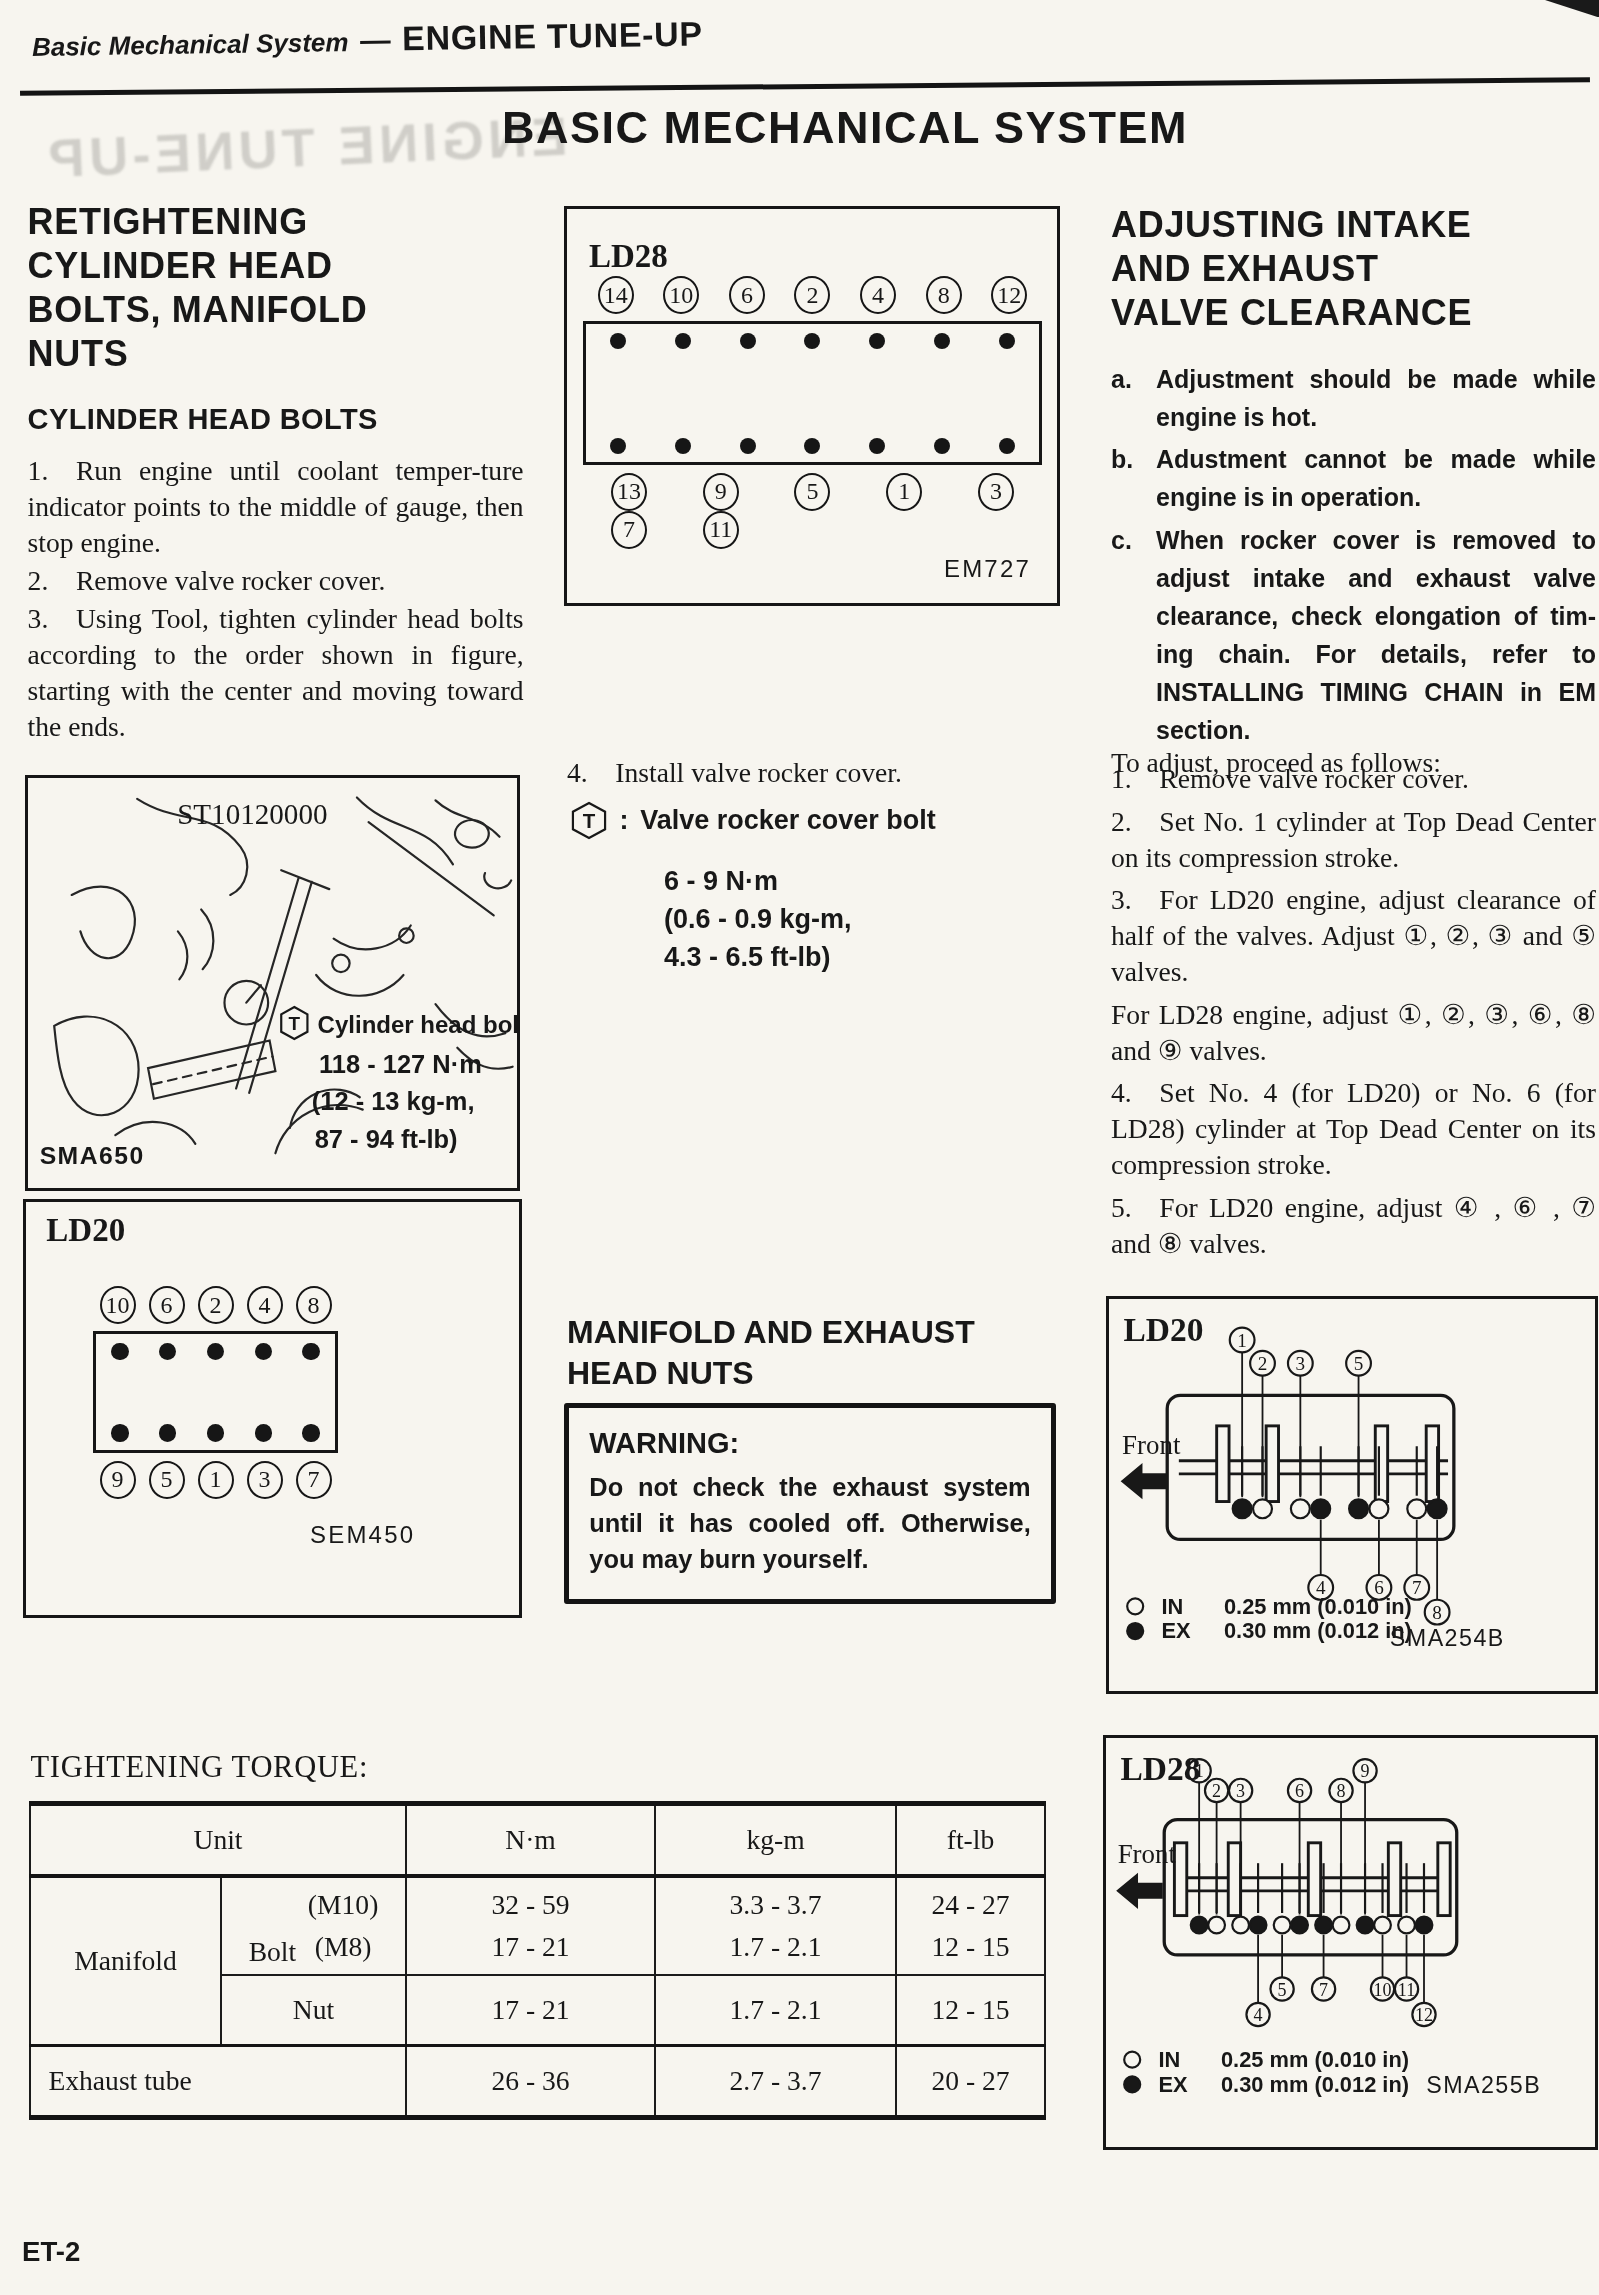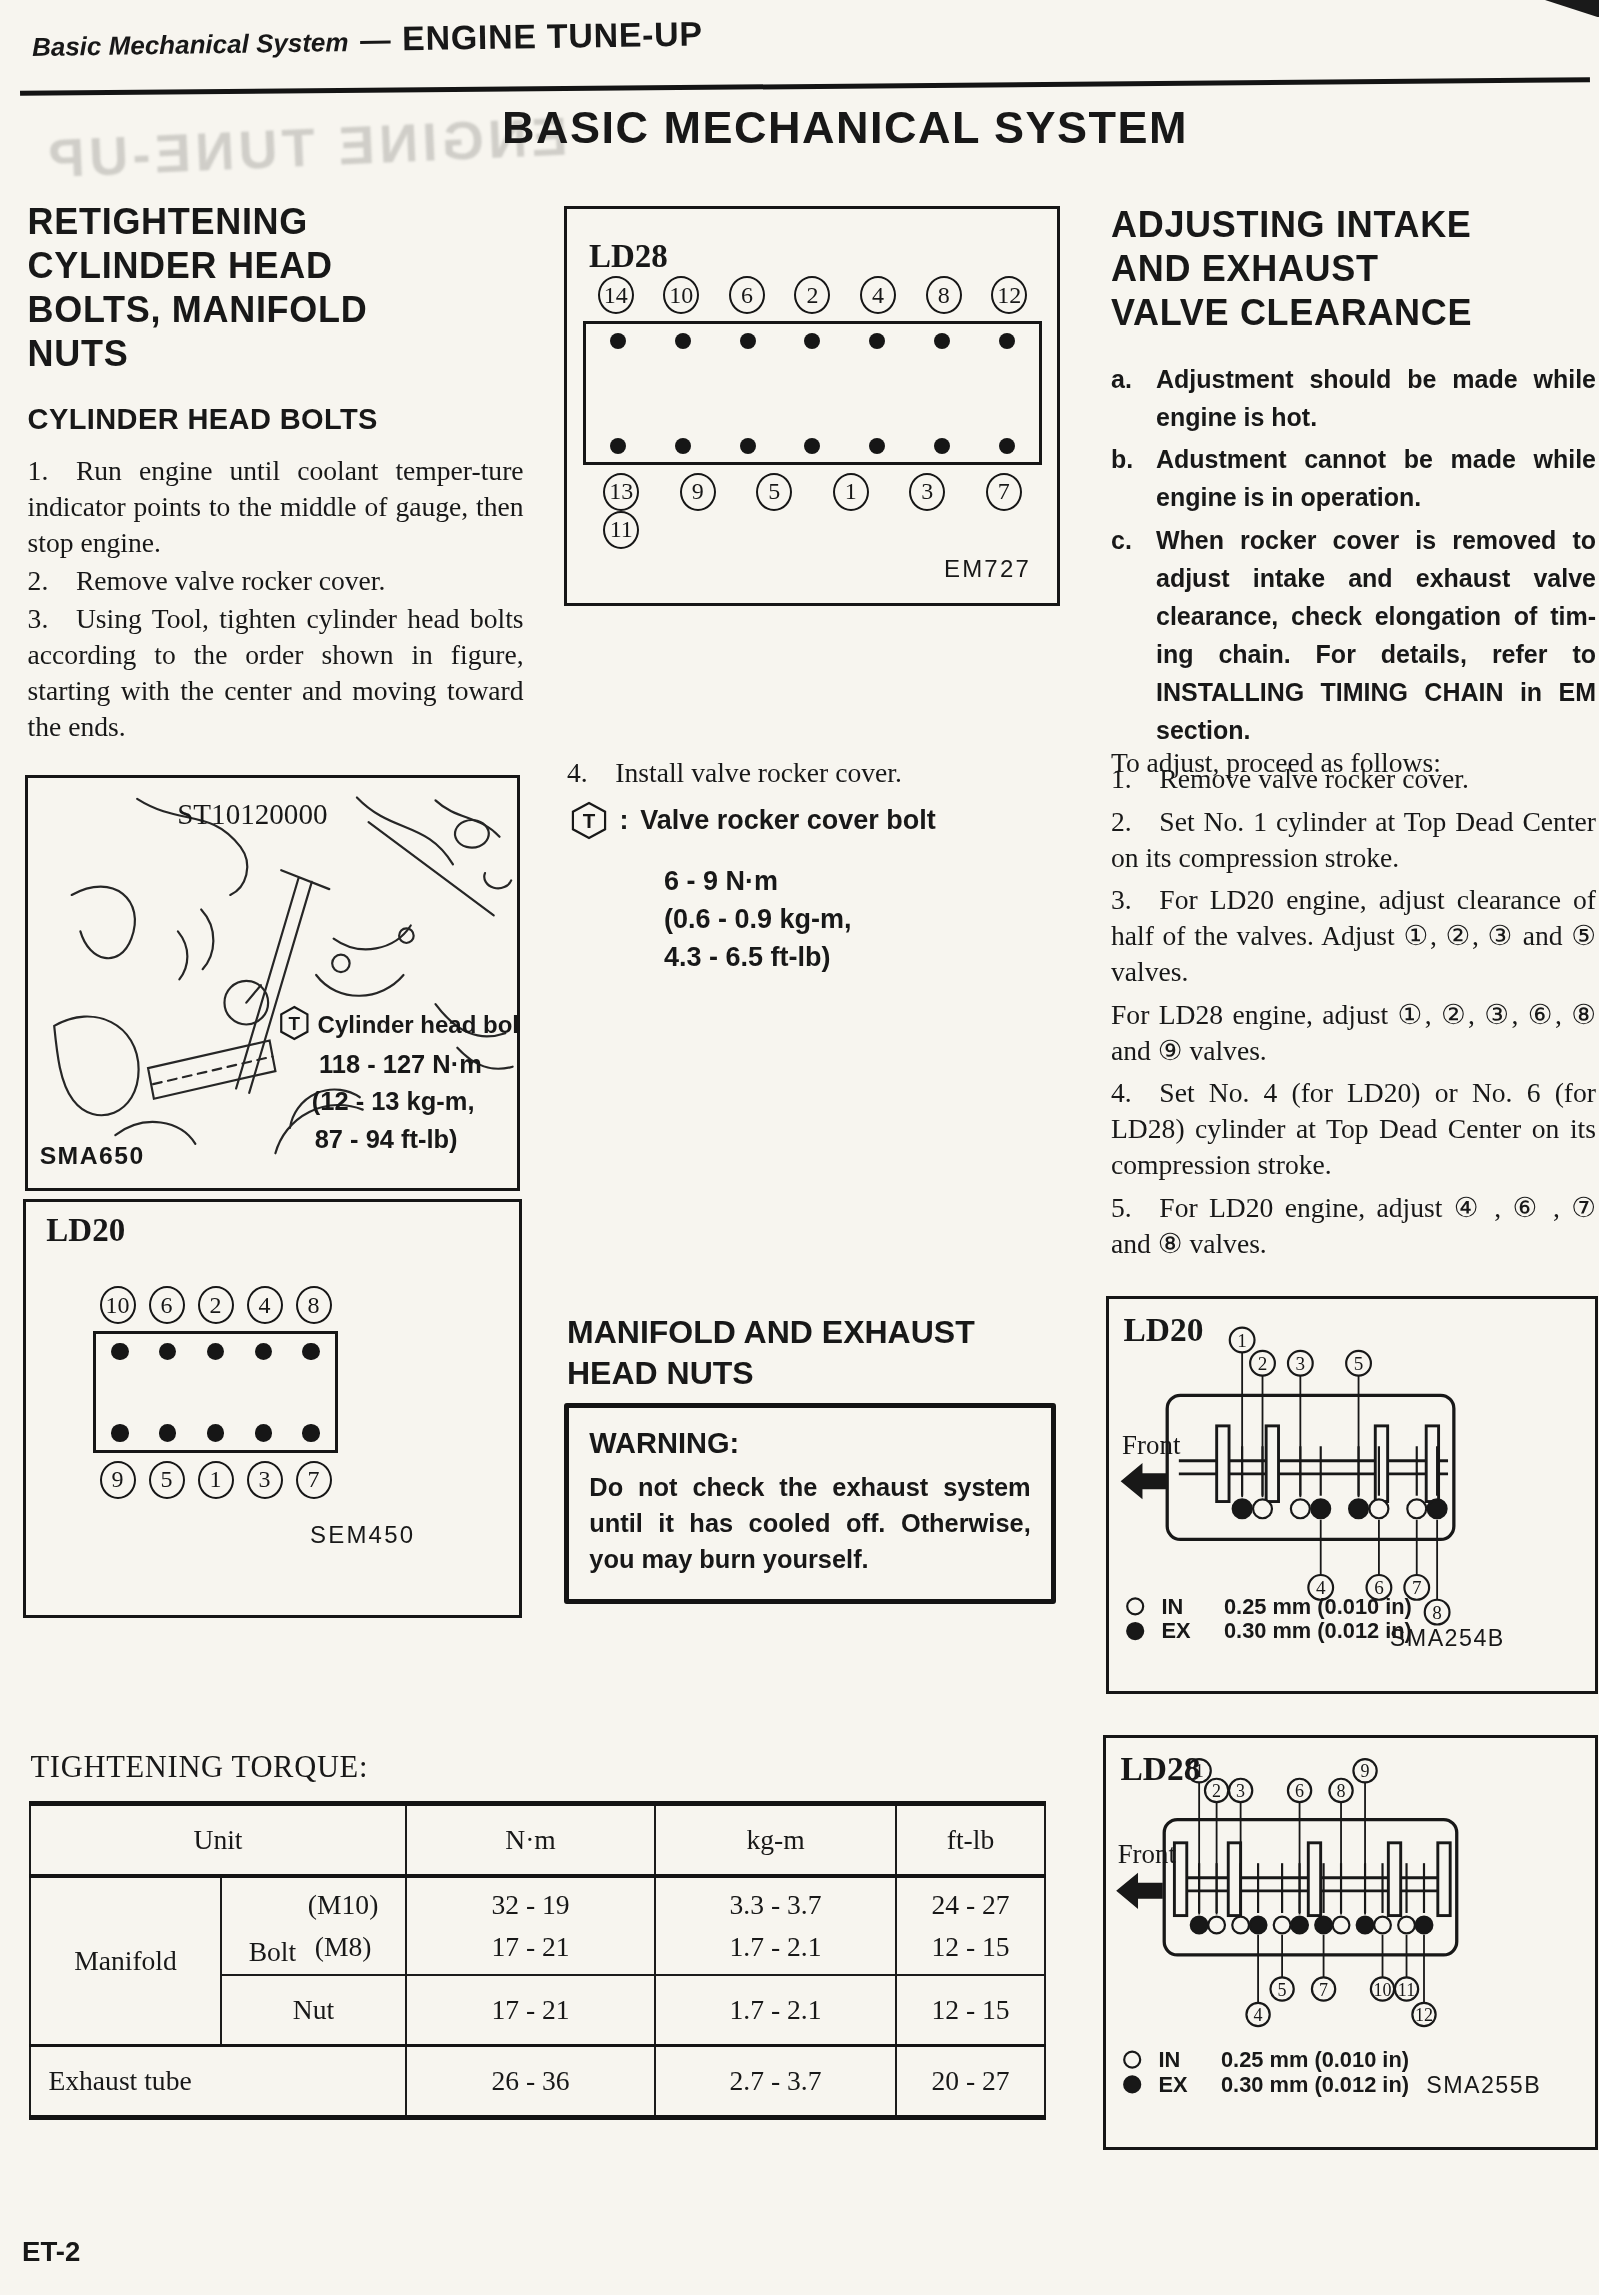--- a/index.html
+++ b/index.html
@@ -214,7 +214,7 @@
             <span class="bdot" style="height: 16px; width: 16px;"></span>
           </div>
         </div>
-        <div class="bolt-row" style="grid-template-columns: repeat(6, 1fr);">
+        <div class="bolt-row" style="grid-template-columns: repeat(5, 1fr);">
           <span class="cn">13</span>
           <span class="cn">9</span>
           <span class="cn">5</span>

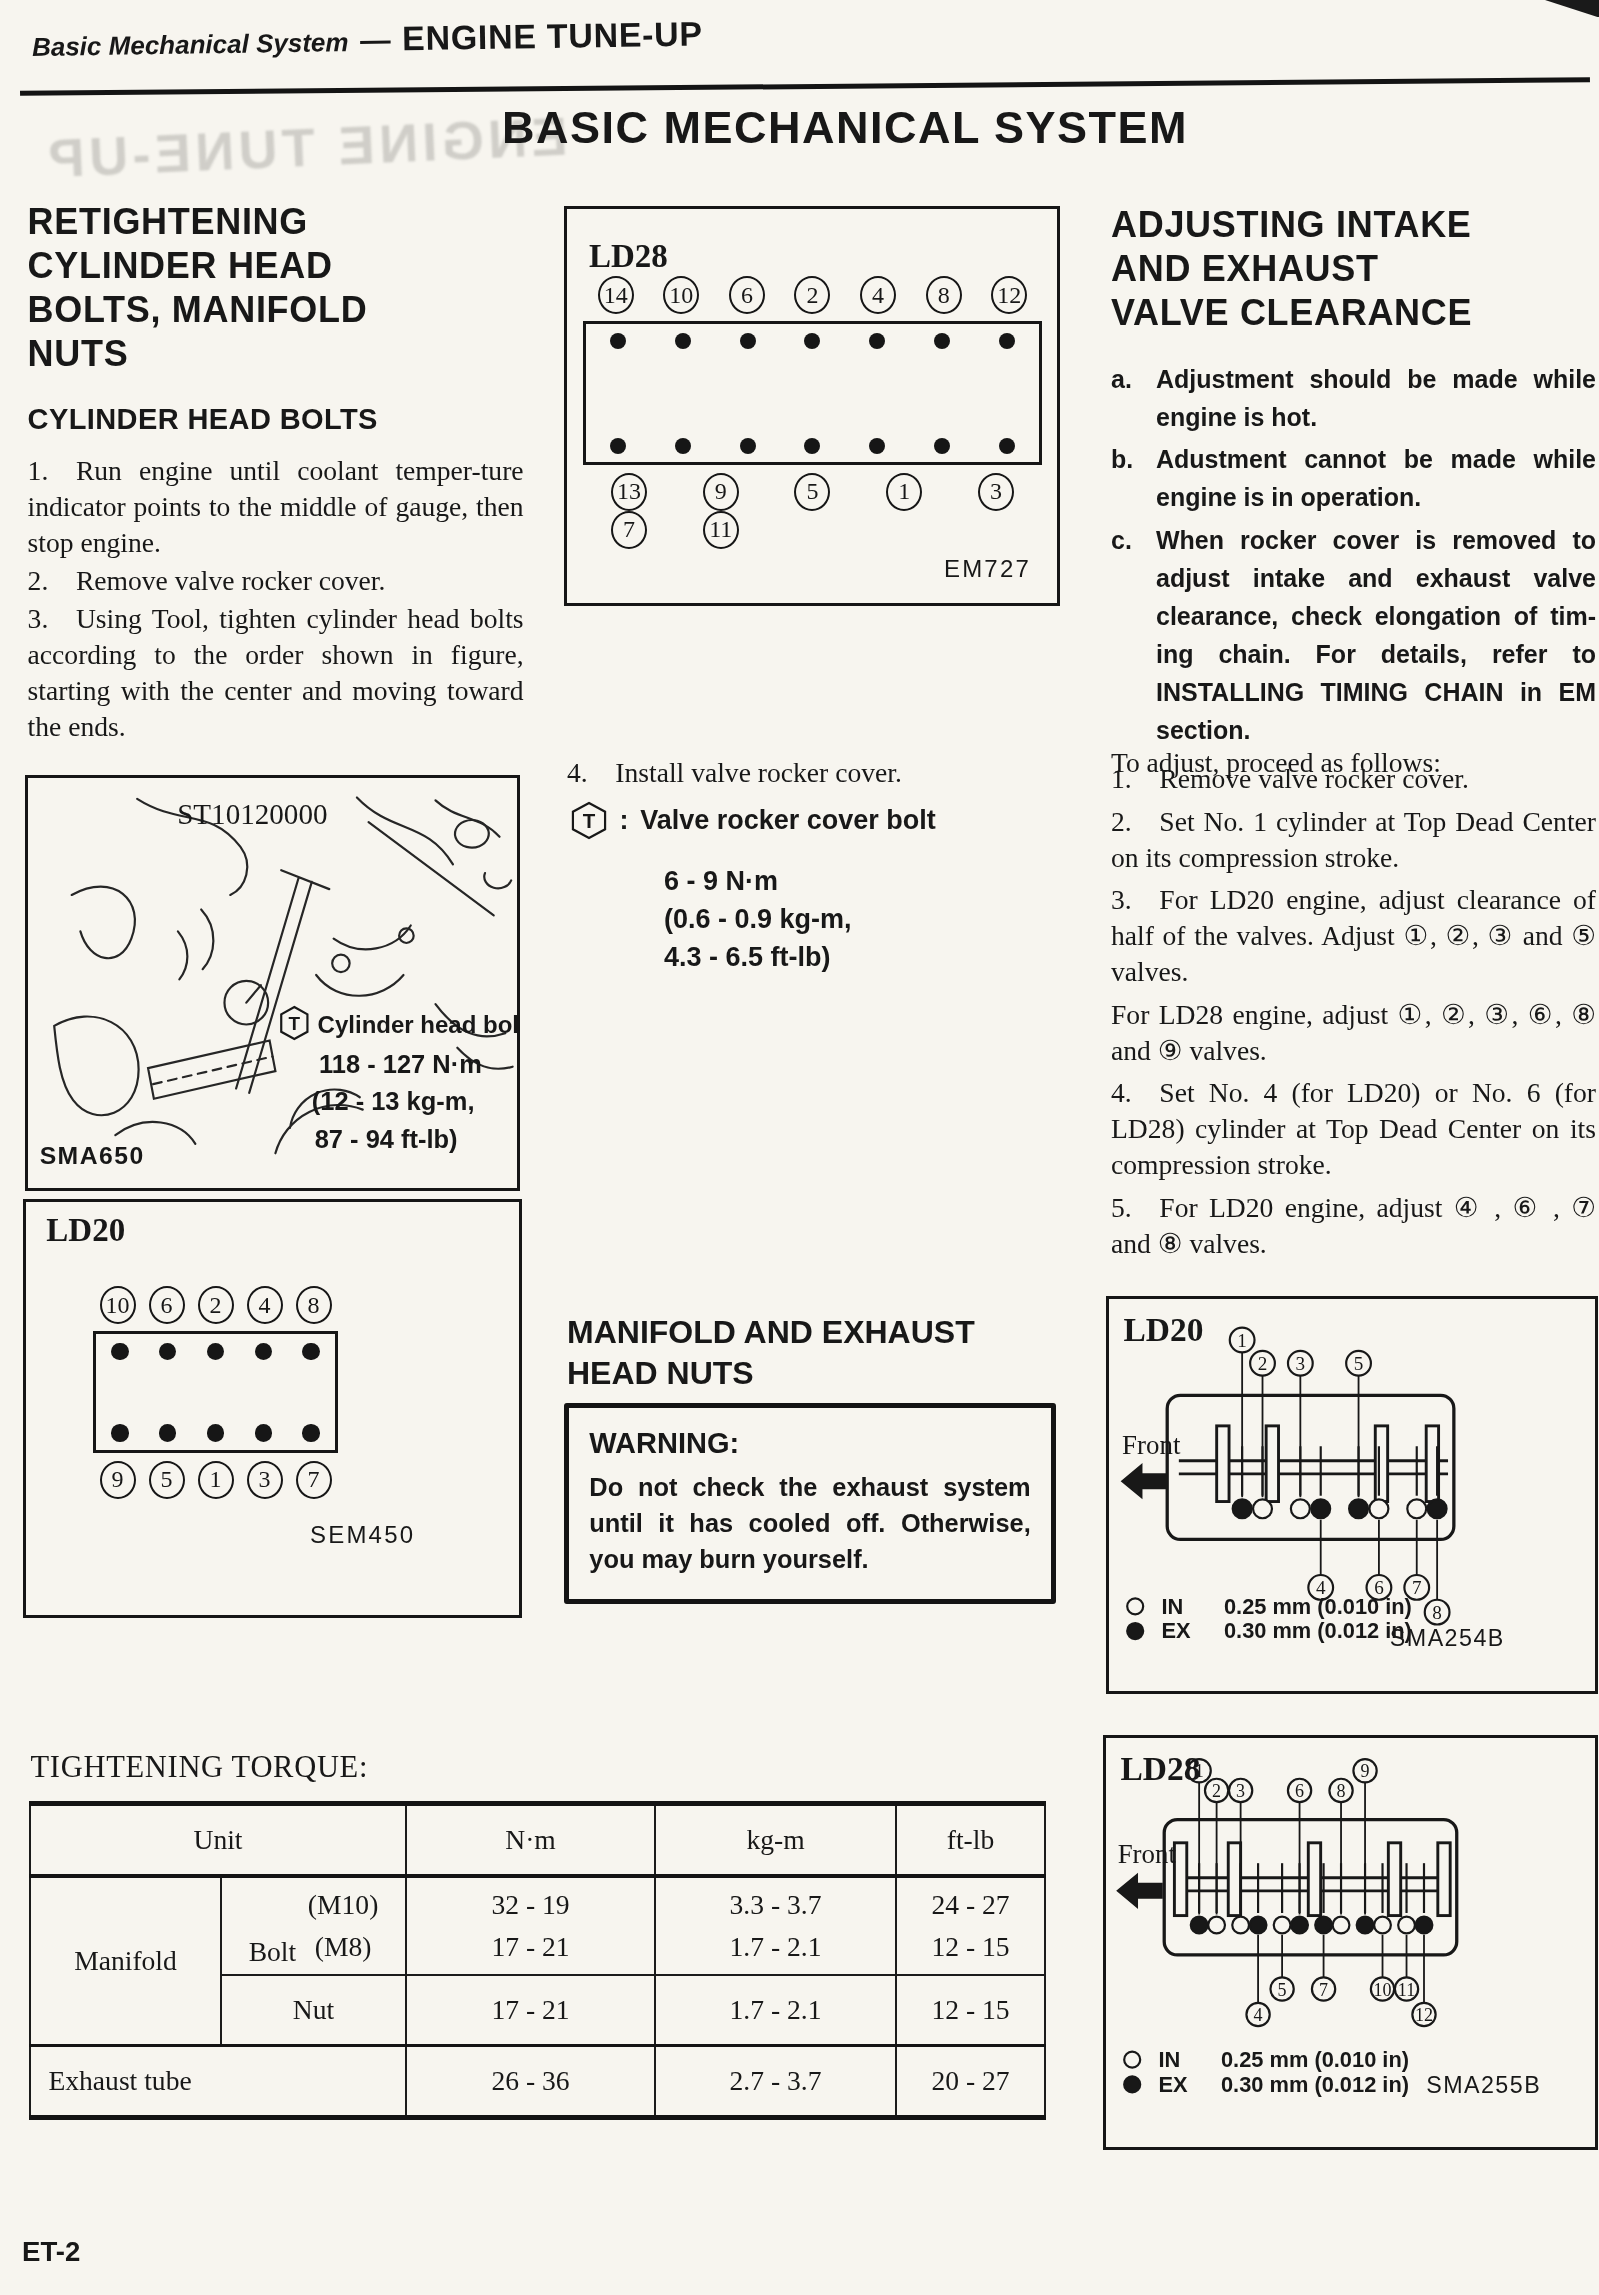--- a/index.html
+++ b/index.html
@@ -443,7 +443,7 @@
           </div>
         </td>
         <td class="stack">
-          <span>32 - 19</span>
+          <span>32 - 59</span>
           <span>17 - 21</span>
         </td>
         <td class="stack">

